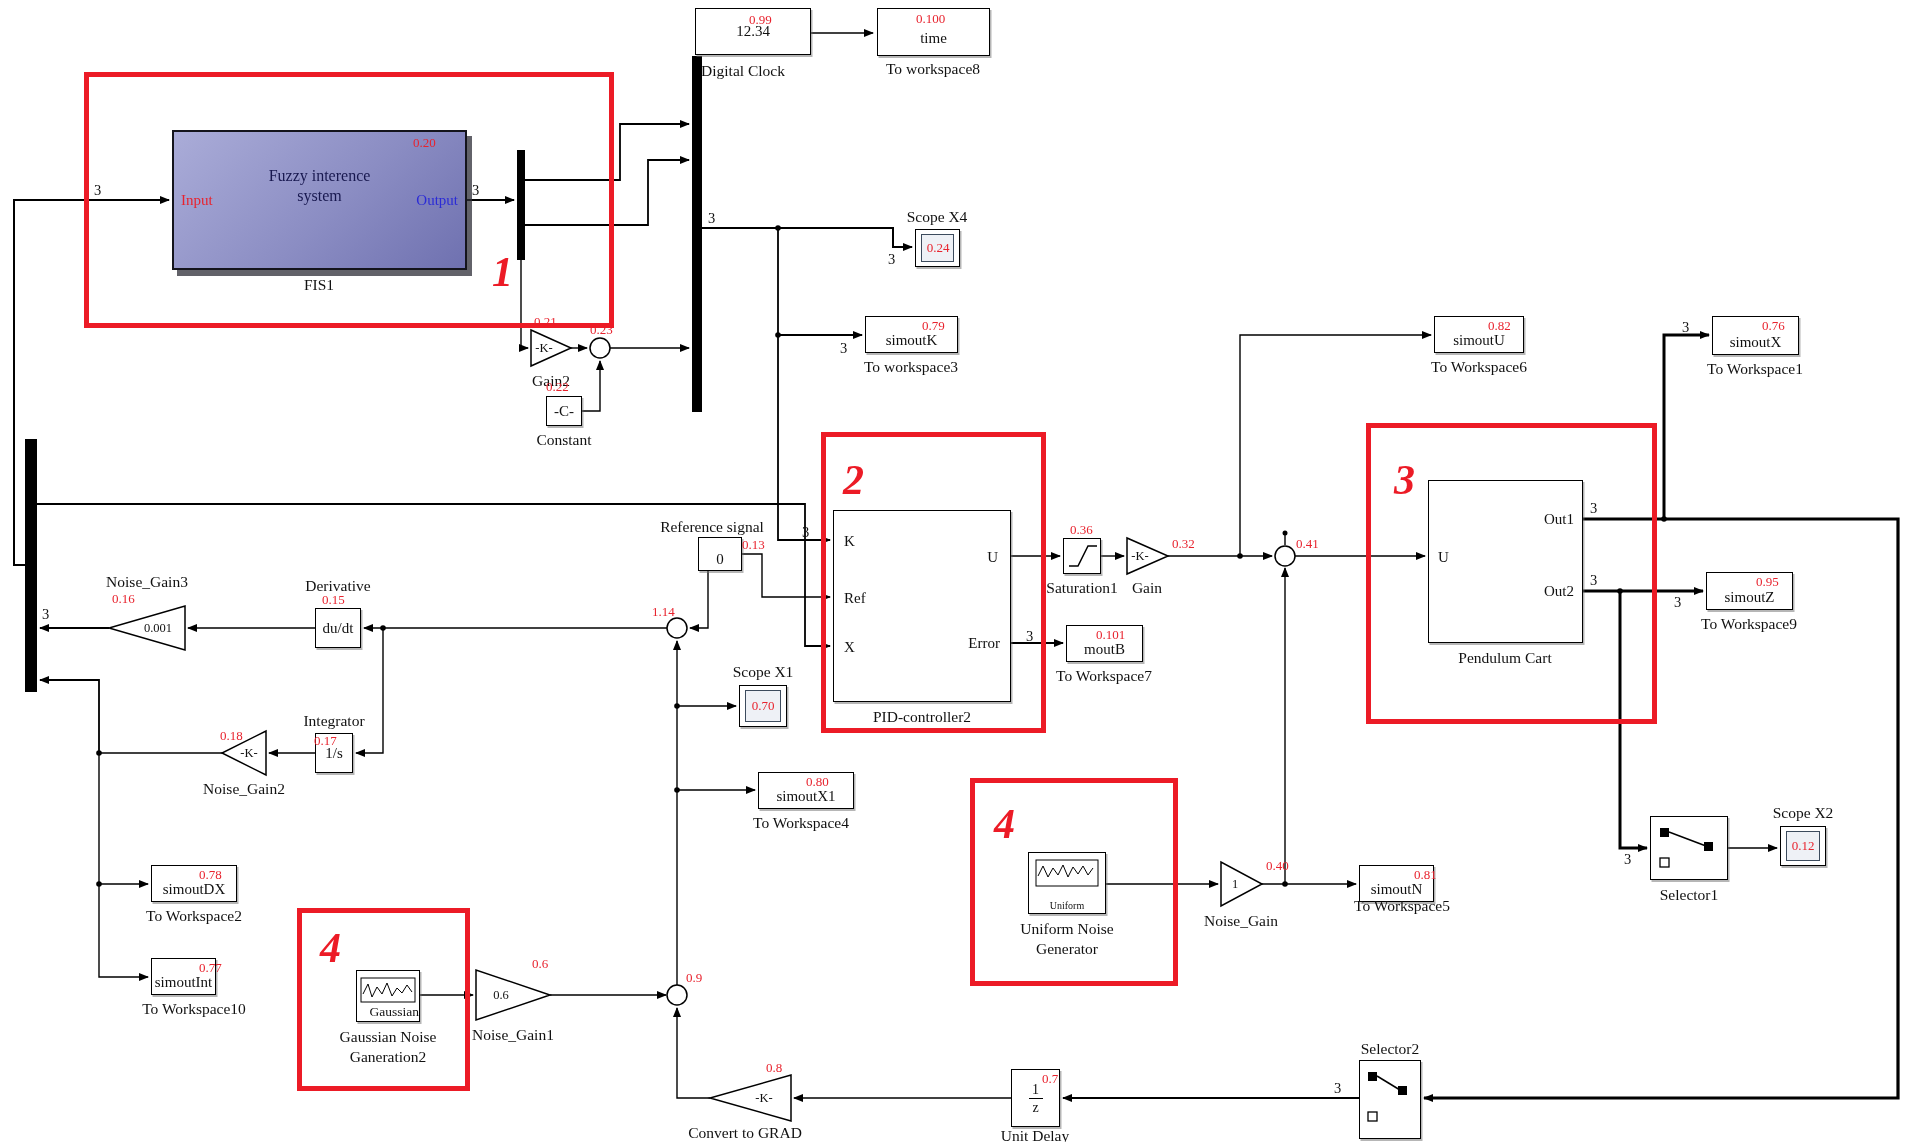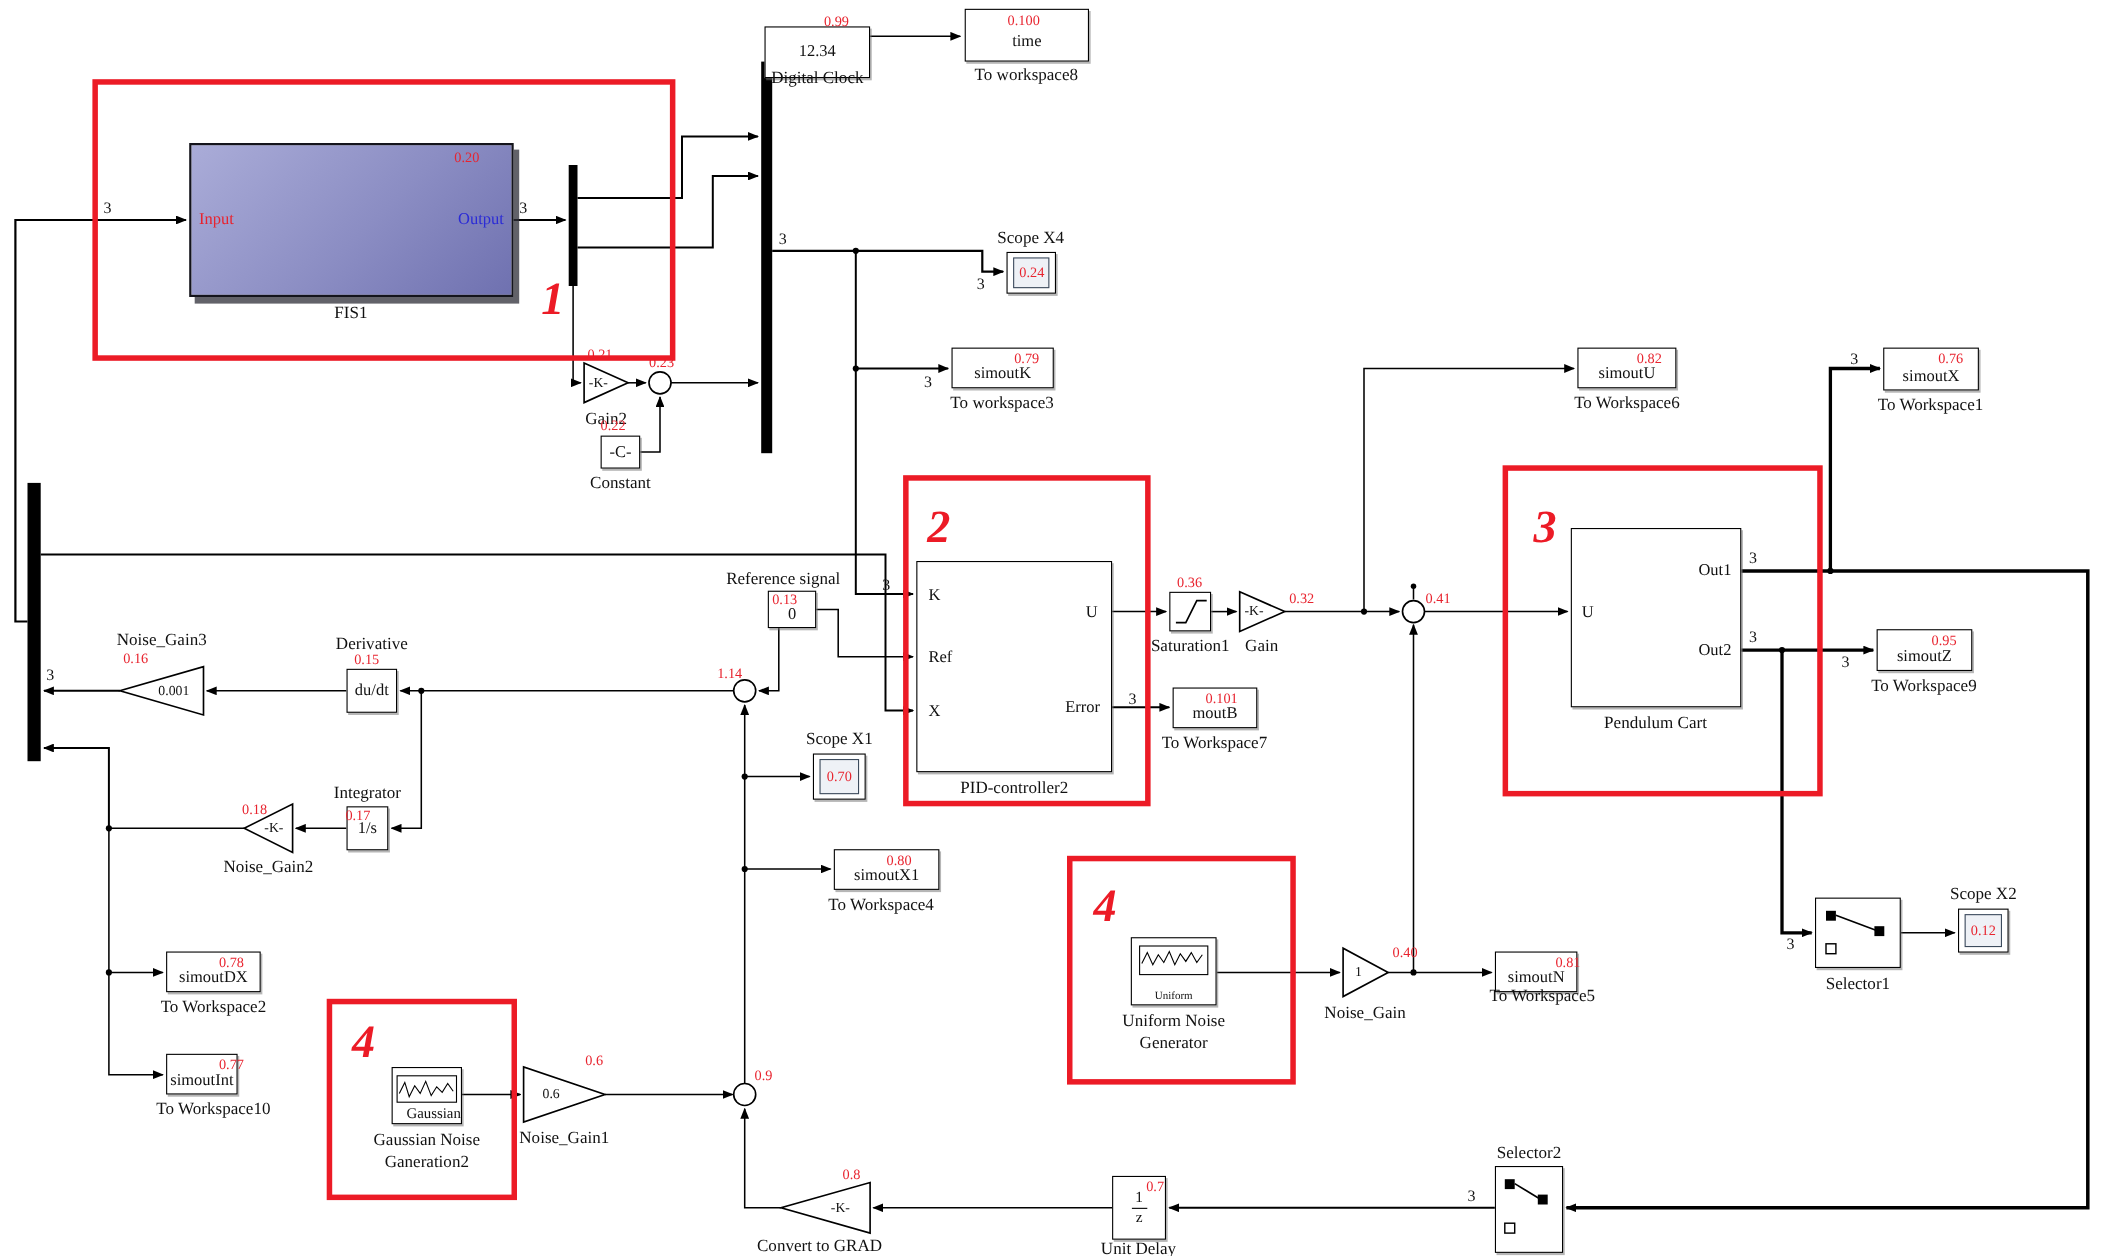--- a/index.html
+++ b/index.html
@@ -160,7 +160,7 @@
   <div class="regionbox" style="left:970px;top:778px;width:198px;height:198px"></div>
   <div class="regionnum" style="left:994px;top:800px">4</div>
 
-  <div class="blk ctr" style="left:695px;top:24px;width:96px;height:47px">
+  <div class="blk ctr" style="left:695px;top:8px;width:116px;height:47px">
     <span>12.34</span>
   </div>
   <div class="probe" style="left:749px;top:12px">0.99</div>

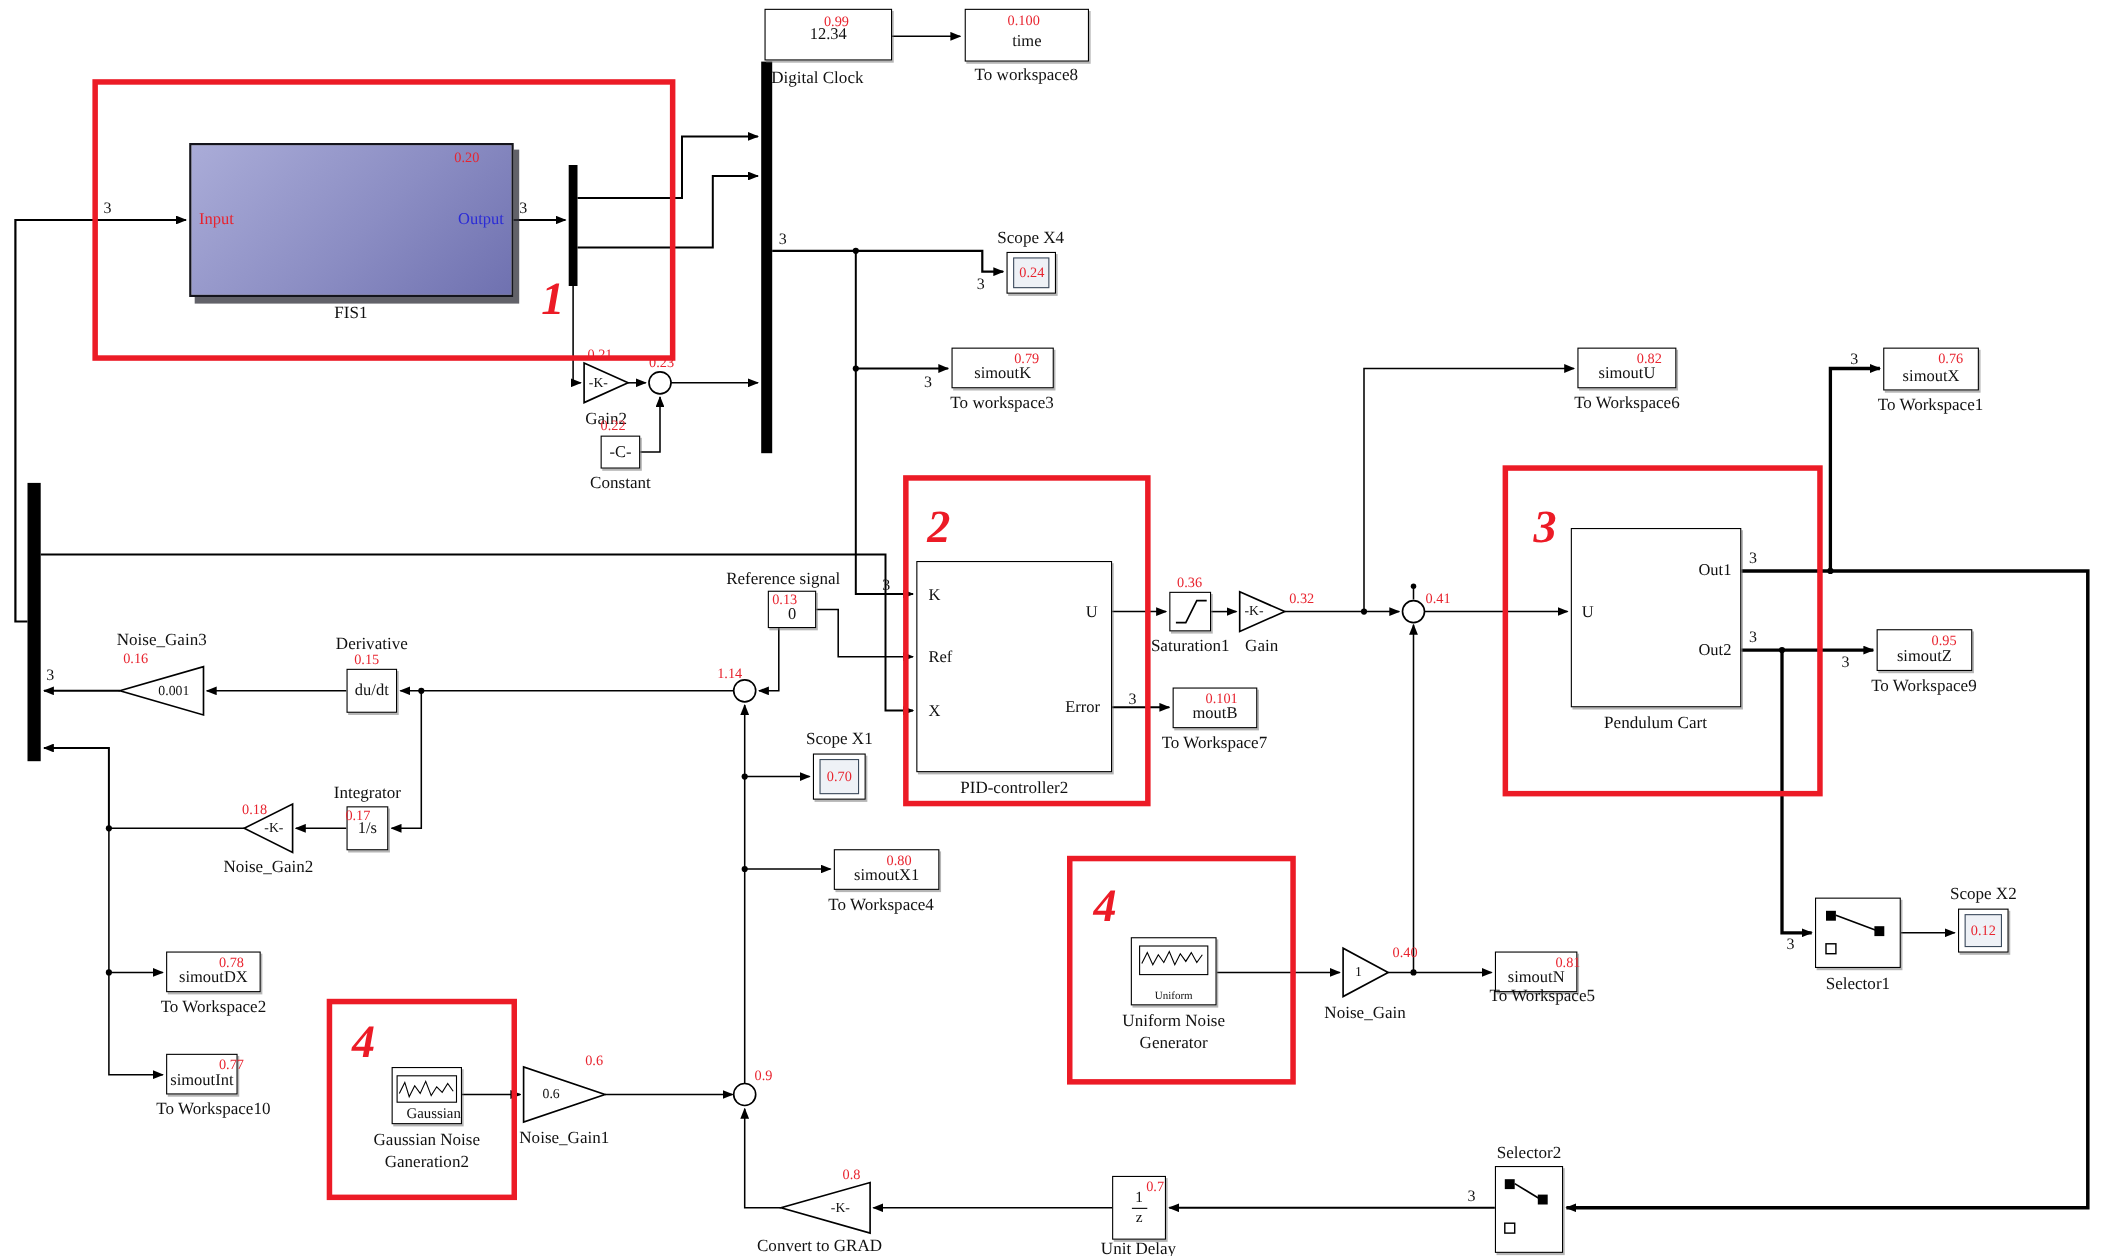--- a/index.html
+++ b/index.html
@@ -173,6 +173,10 @@
   <div class="cap" style="left:933px;top:60px">To workspace8</div>
 
   <div class="blk fis" style="left:172px;top:130px;width:295px;height:140px">
+    <div class="fis-title">
+      <div>Fuzzy interence</div>
+        <div>system</div>
+    </div>
     <div class="fis-in">Input</div>
     <div class="fis-out">Output</div>
   </div>

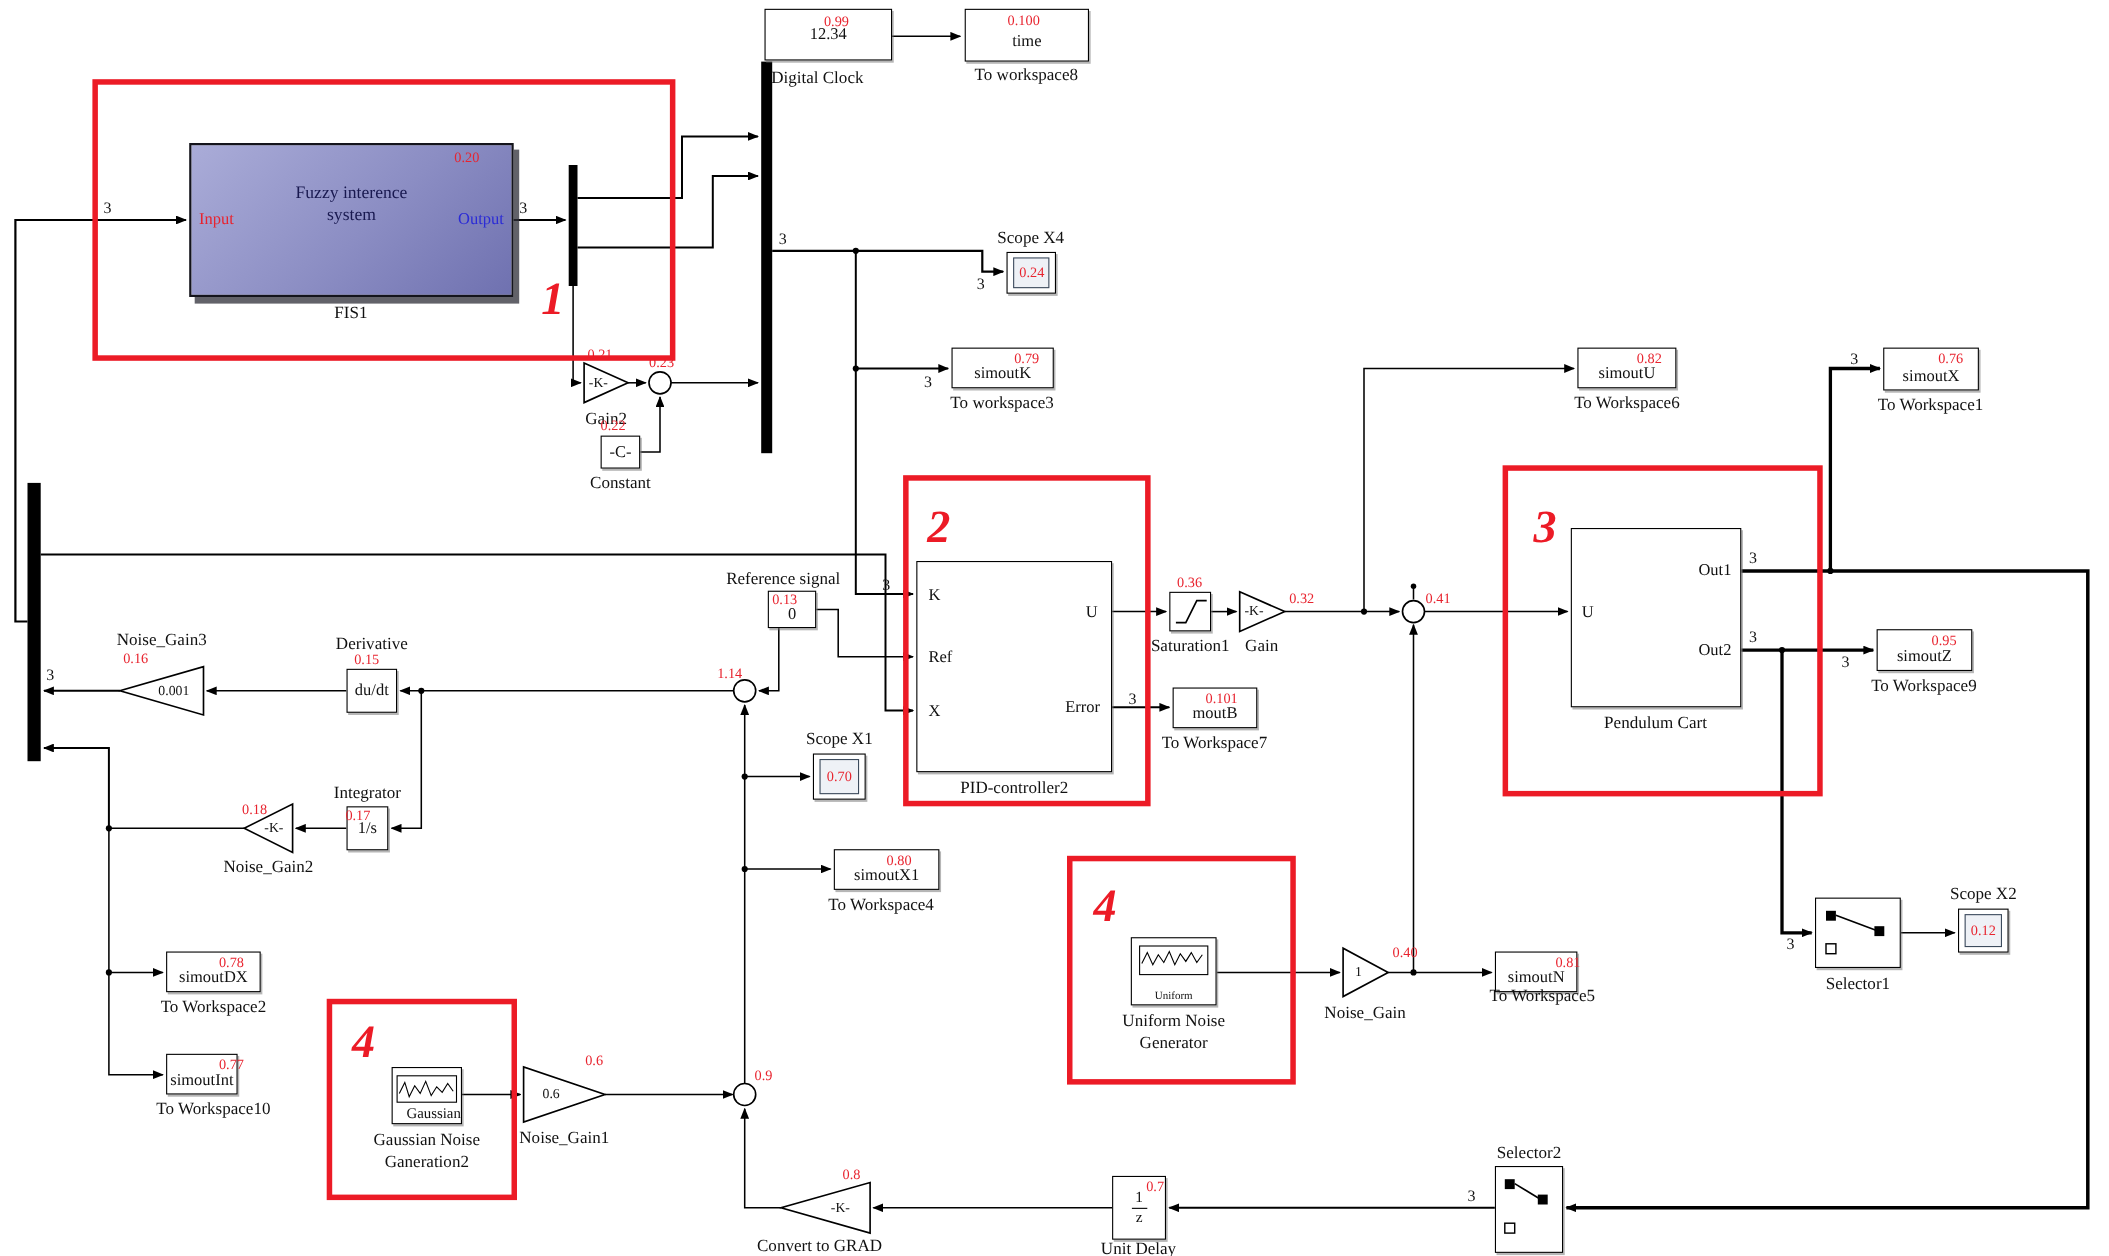--- a/index.html
+++ b/index.html
@@ -213,7 +213,7 @@
   <div class="blk" style="left:698px;top:537px;width:44px;height:34px">
     <div style="position:absolute;left:0;right:0;bottom:2px;text-align:center;font-size:15px">0</div>
   </div>
-  <div class="probe" style="left:702px;top:537px">0.13</div>
+  <div class="probe" style="left:742px;top:537px">0.13</div>
 
   <div class="blk" style="left:833px;top:510px;width:178px;height:192px">
     <div class="portlbl" style="left:10px;top:22px">K</div>

